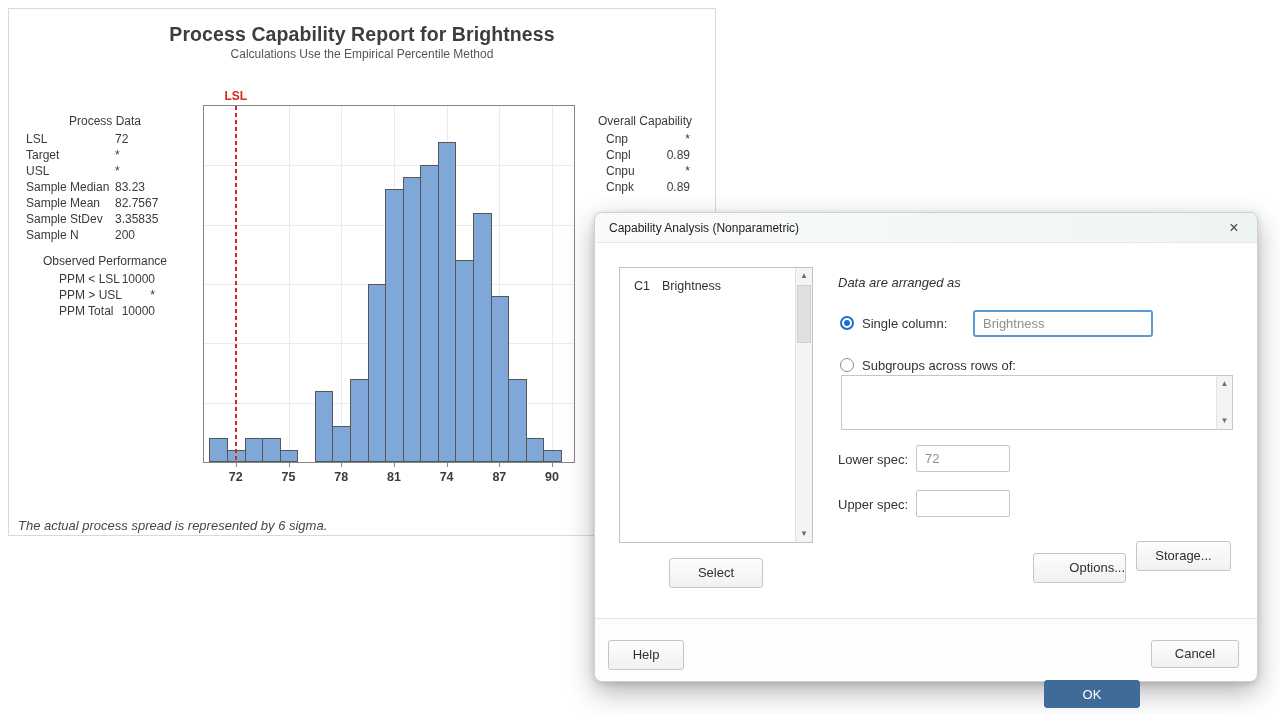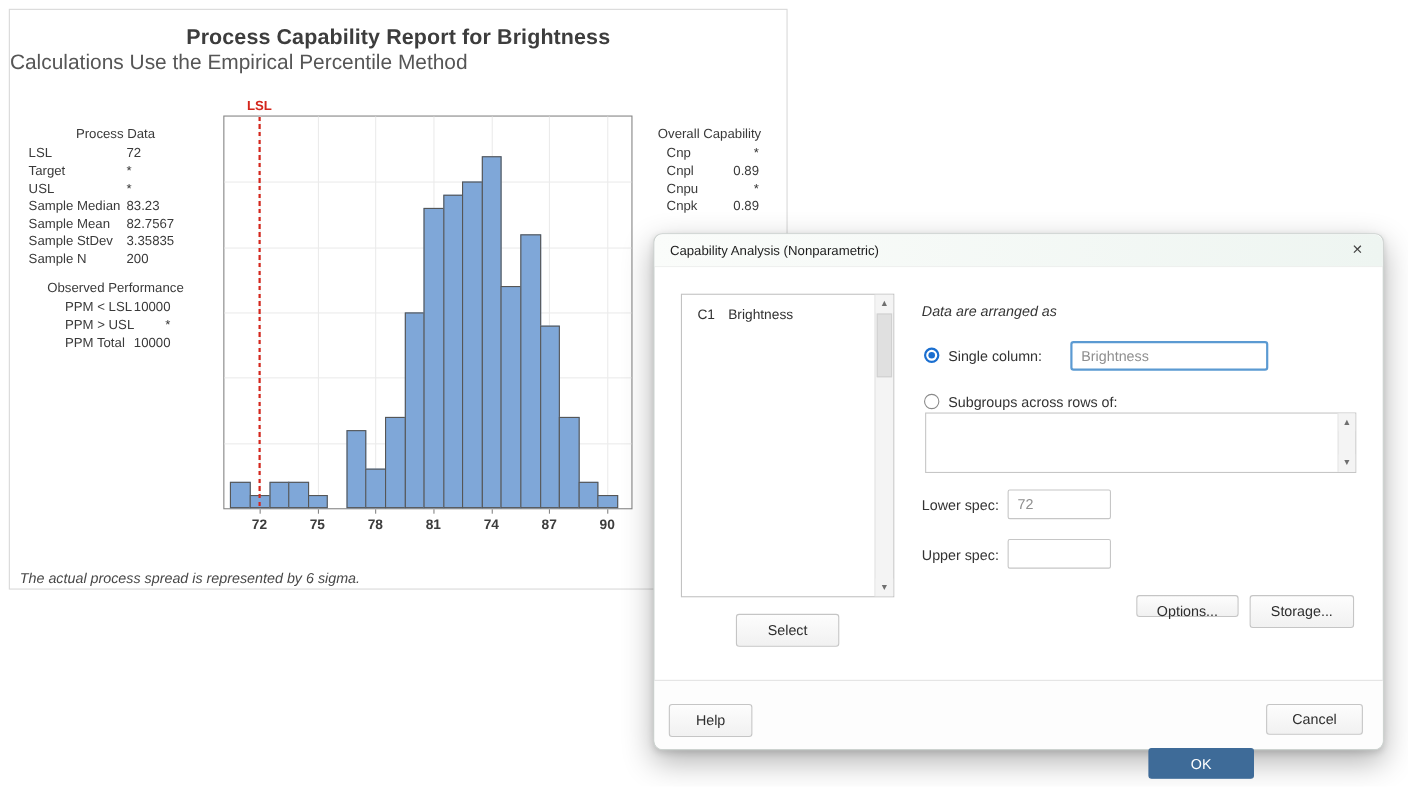--- a/index.html
+++ b/index.html
@@ -12,7 +12,7 @@
   
   .report-card{position:absolute;left:8px;top:8px;width:708px;height:528px;background:#fff;border:1px solid #d9d9d9;}
   .chart-title{position:absolute;left:0;right:0;top:14px;text-align:center;font-size:19.5px;font-weight:bold;color:#3d3d3d;letter-spacing:.1px;}
-  .chart-subtitle{position:absolute;left:0;right:0;top:38px;text-align:left;font-size:19px;color:#565656;}
+  .chart-subtitle{position:absolute;left:0;right:0;top:38px;text-align:center;font-size:12px;color:#565656;}
 
   .plot{position:absolute;left:194px;top:96px;width:372px;height:358px;border:1px solid #868686;background:#fff;}
   .grid-h{position:absolute;left:0;width:370px;height:1px;background:#ebebeb;}

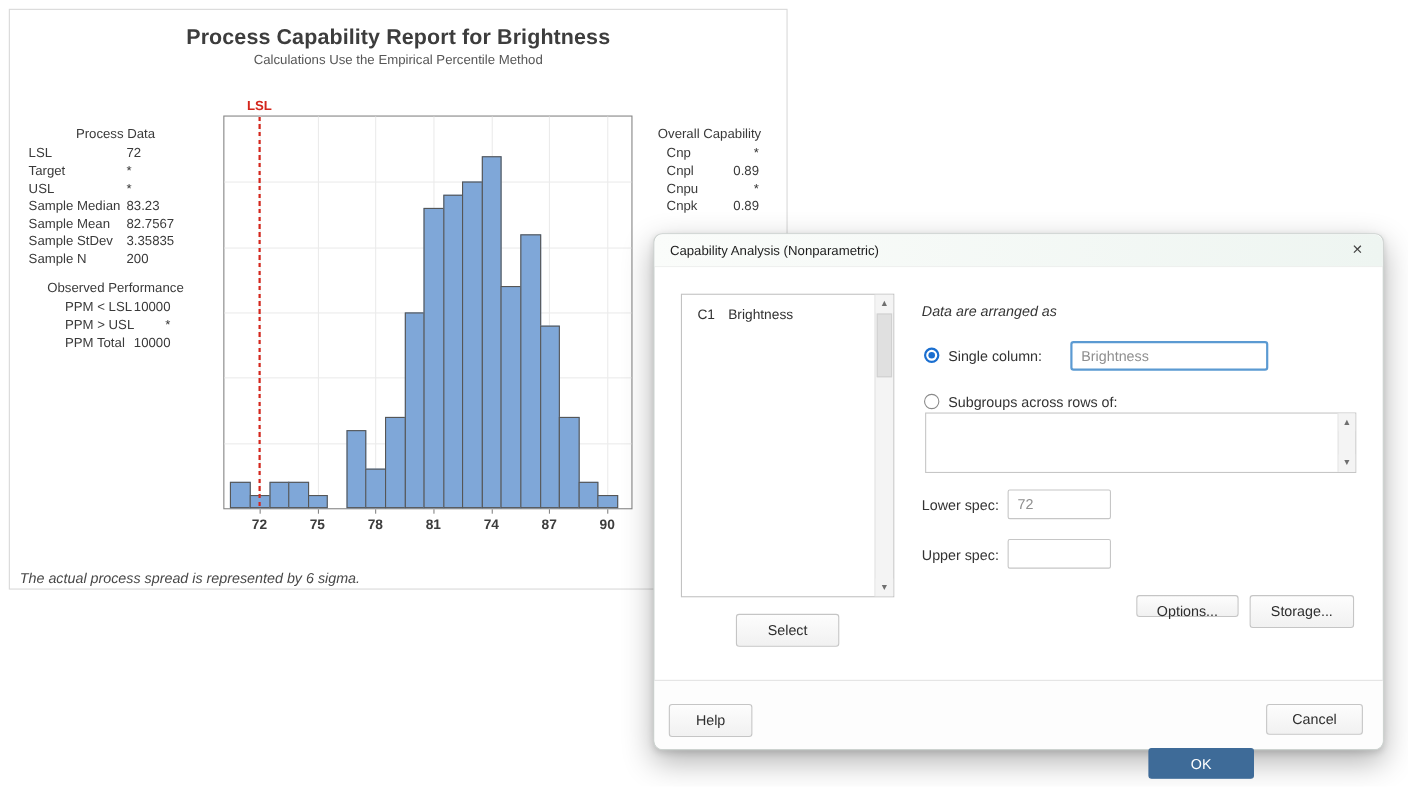--- a/index.html
+++ b/index.html
@@ -55,7 +55,7 @@
 
   .btn{position:absolute;background:linear-gradient(#fdfdfd,#f1f1f1);border:1px solid #c5c5c5;border-radius:3px;font-size:13px;color:#2e2e2e;text-align:center;font-family:"Liberation Sans",sans-serif;}
   .btn-select{left:74px;top:345px;width:94px;height:30px;line-height:28px;}
-  .btn-options{left:438px;top:328px;width:93px;height:20px;line-height:28px;}
+  .btn-options{left:438px;top:340px;width:93px;height:30px;line-height:28px;text-align:right;}
   .btn-storage{left:541px;top:328px;width:95px;height:30px;line-height:28px;}
   .btn-help{left:13px;top:427px;width:76px;height:30px;line-height:28px;}
   .btn-ok{left:449px;top:427px;width:96px;height:28px;line-height:28px;background:var(--ok-bg);border:1px solid var(--ok-bg);color:#fff;margin-top:40px;}

